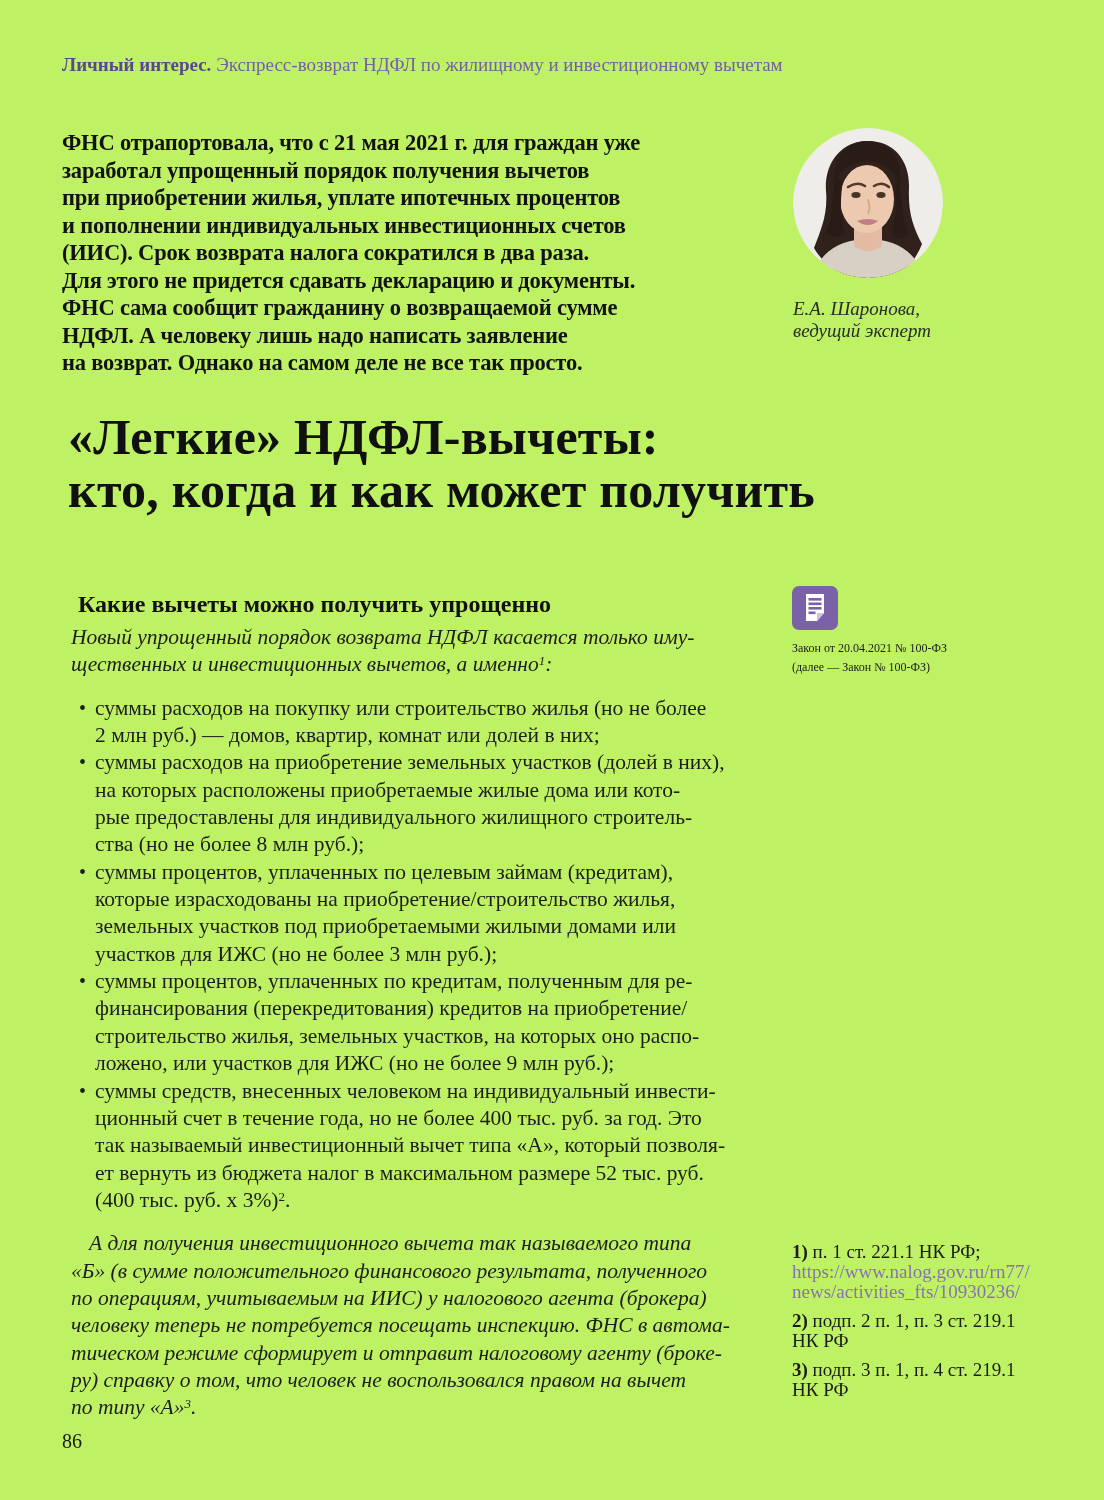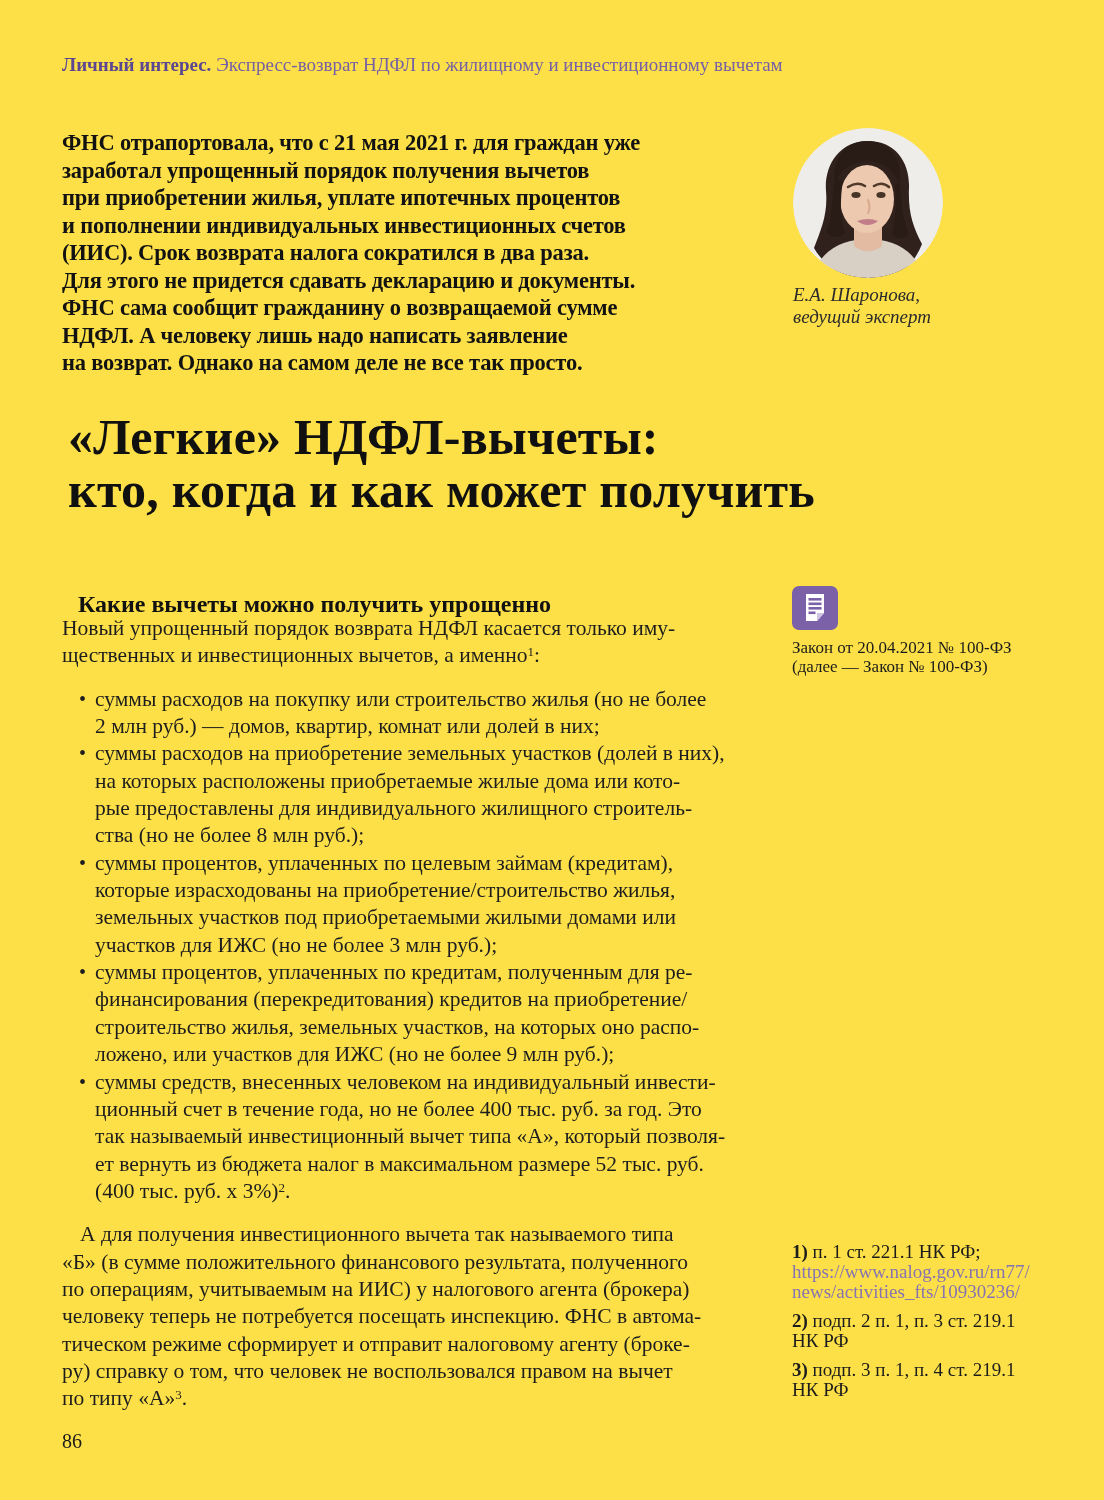--- a/index.html
+++ b/index.html
@@ -14,7 +14,7 @@
   .page{
     position:relative;
     width:1104px;height:1500px;
-    background:#fde047;
+    background:#bef264;
     font-family:"Liberation Serif","DejaVu Serif",serif;
     color:#1d1d1d;
     overflow:hidden;

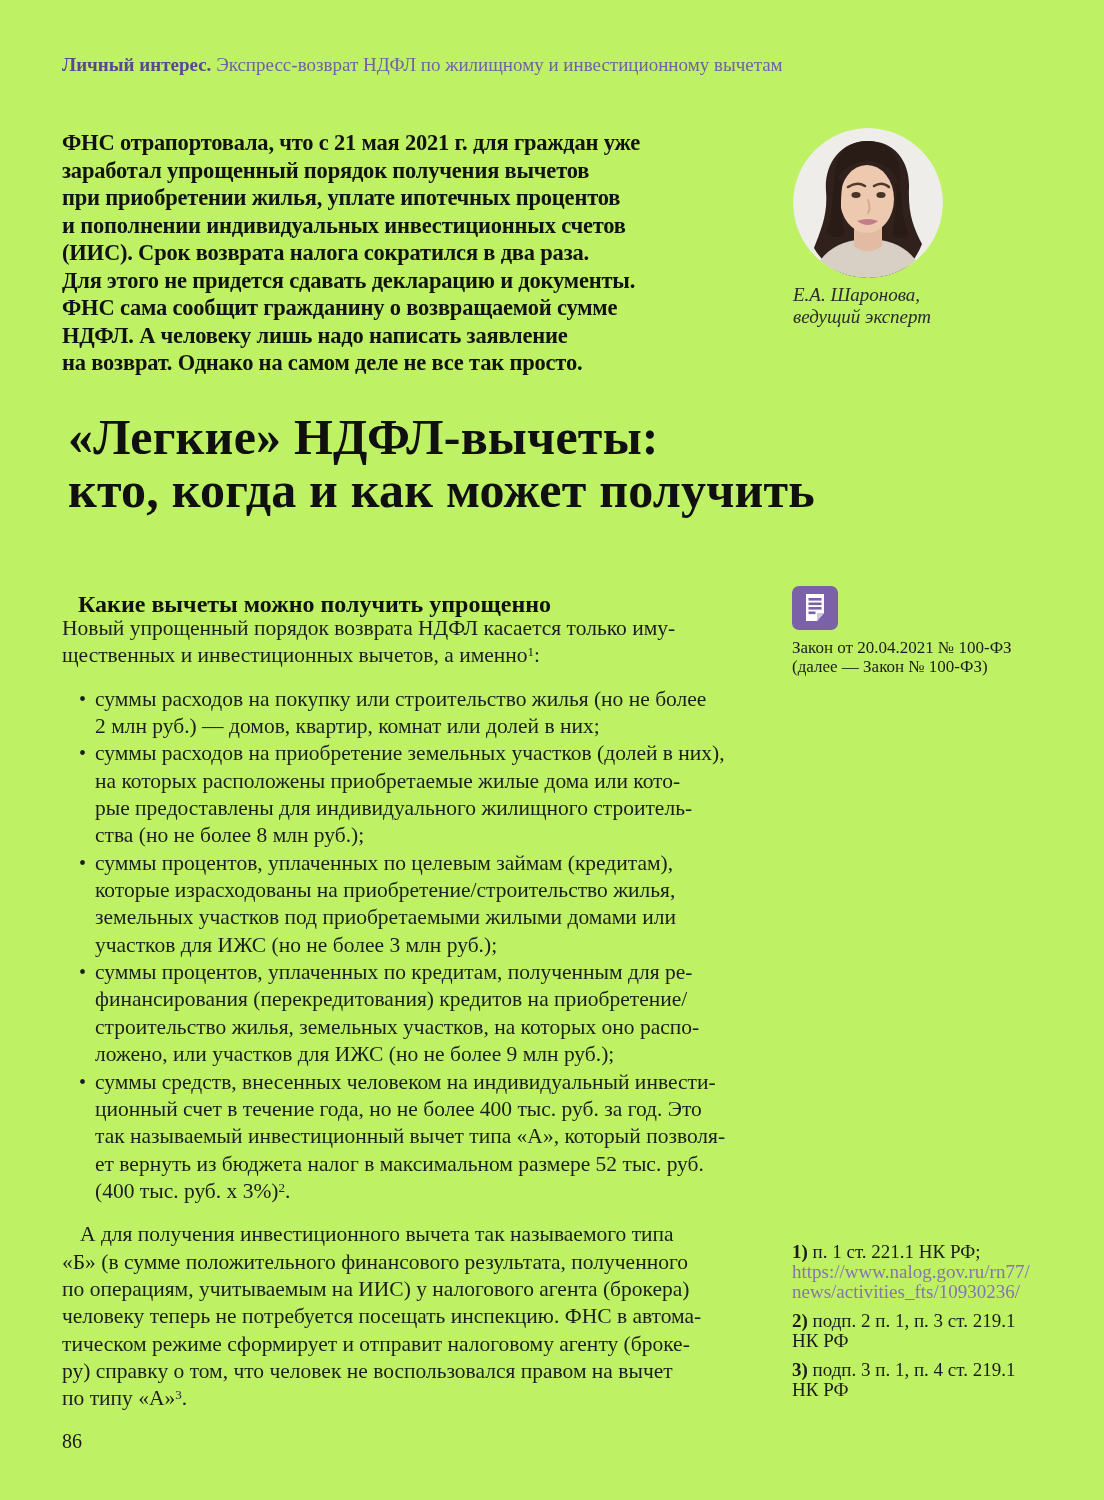--- a/index.html
+++ b/index.html
@@ -37,7 +37,7 @@
   .avatar{width:150px;height:150px;border-radius:50%;overflow:hidden;}
   .avatar svg{display:block;}
   .author-caption{
-    margin-top:6px;font-style:italic;font-size:19px;line-height:22px;color:#2b2b2b;
+    margin-top:20px;font-style:italic;font-size:19px;line-height:22px;color:#2b2b2b;
   }
   
   .title{

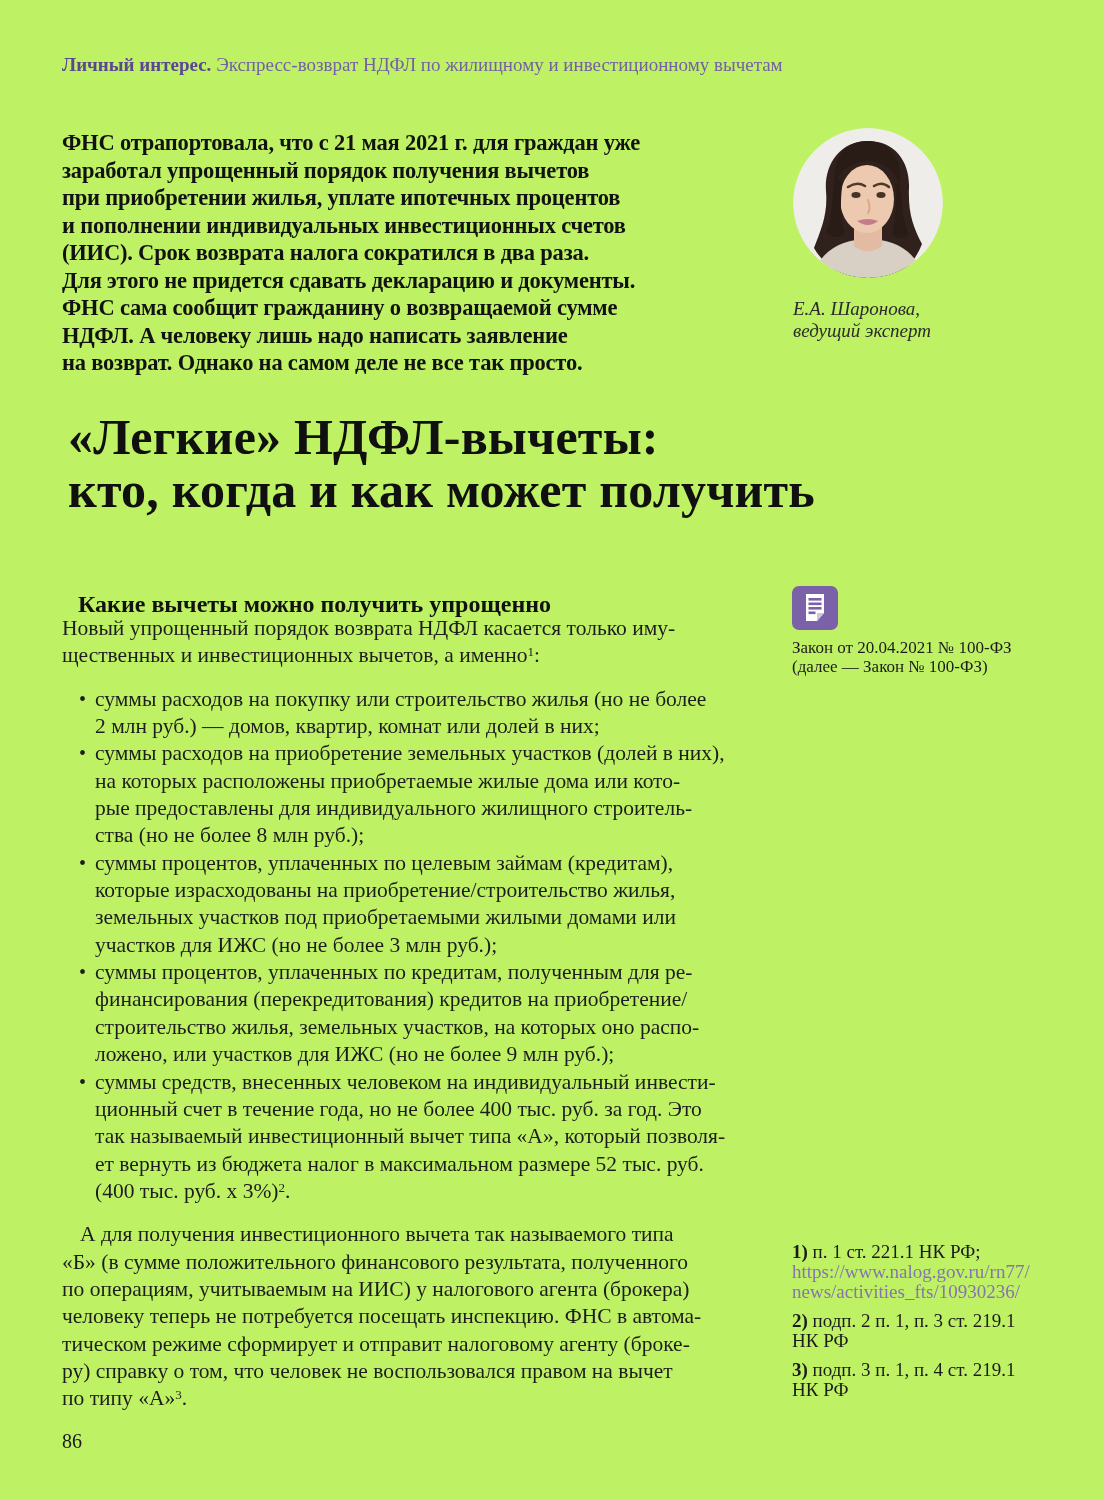--- a/index.html
+++ b/index.html
@@ -55,7 +55,7 @@
     position:absolute;left:62px;top:615px;width:692px;
     font-size:21.5px;line-height:27.35px;color:#1d1d1d;
   }
-  .body p{margin:0;}
+  .body p{margin:9px;font-style:italic;}
   .t{white-space:pre-line;}
   sup{font-size:13px;line-height:0;vertical-align:6px;}
   ul.bullets{margin:16px;padding:0;list-style:none;}

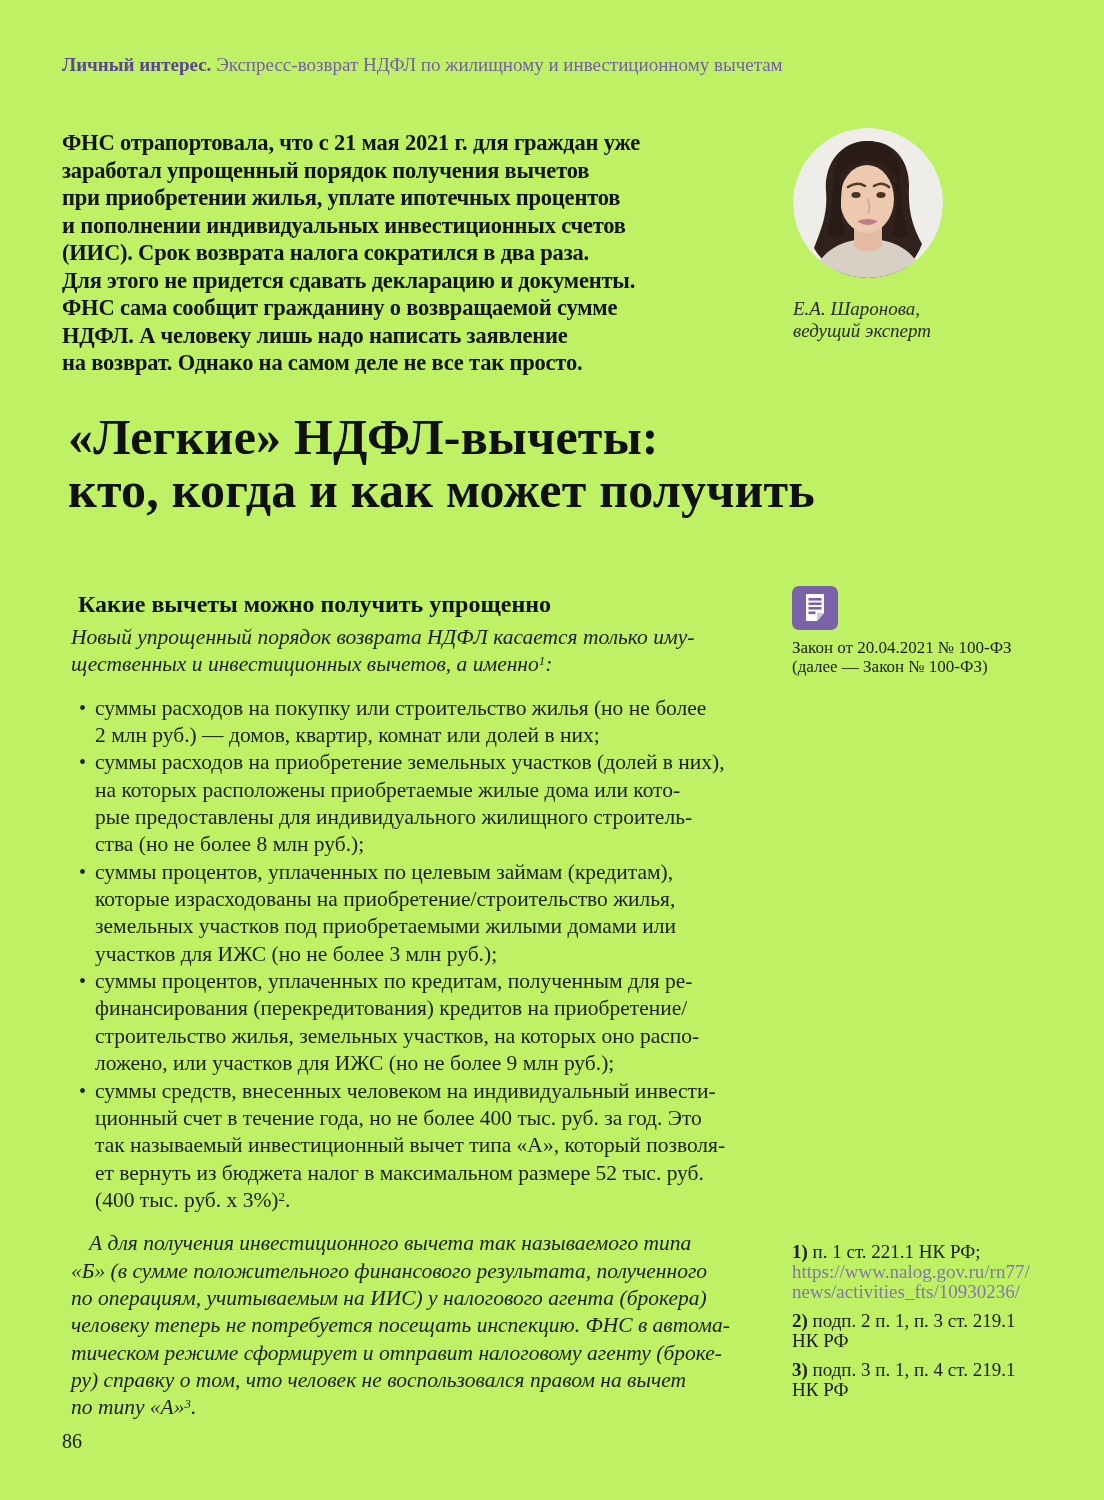--- a/index.html
+++ b/index.html
@@ -70,7 +70,7 @@
   .doc-icon{width:46px;height:44px;}
   .doc-icon svg{display:block;}
   .note-text{
-    margin-top:9px;font-size:17px;line-height:18.5px;color:#1c1c1c;
+    margin-top:9px;font-size:12px;line-height:18.5px;color:#1c1c1c;
     white-space:pre-line;
   }
   

